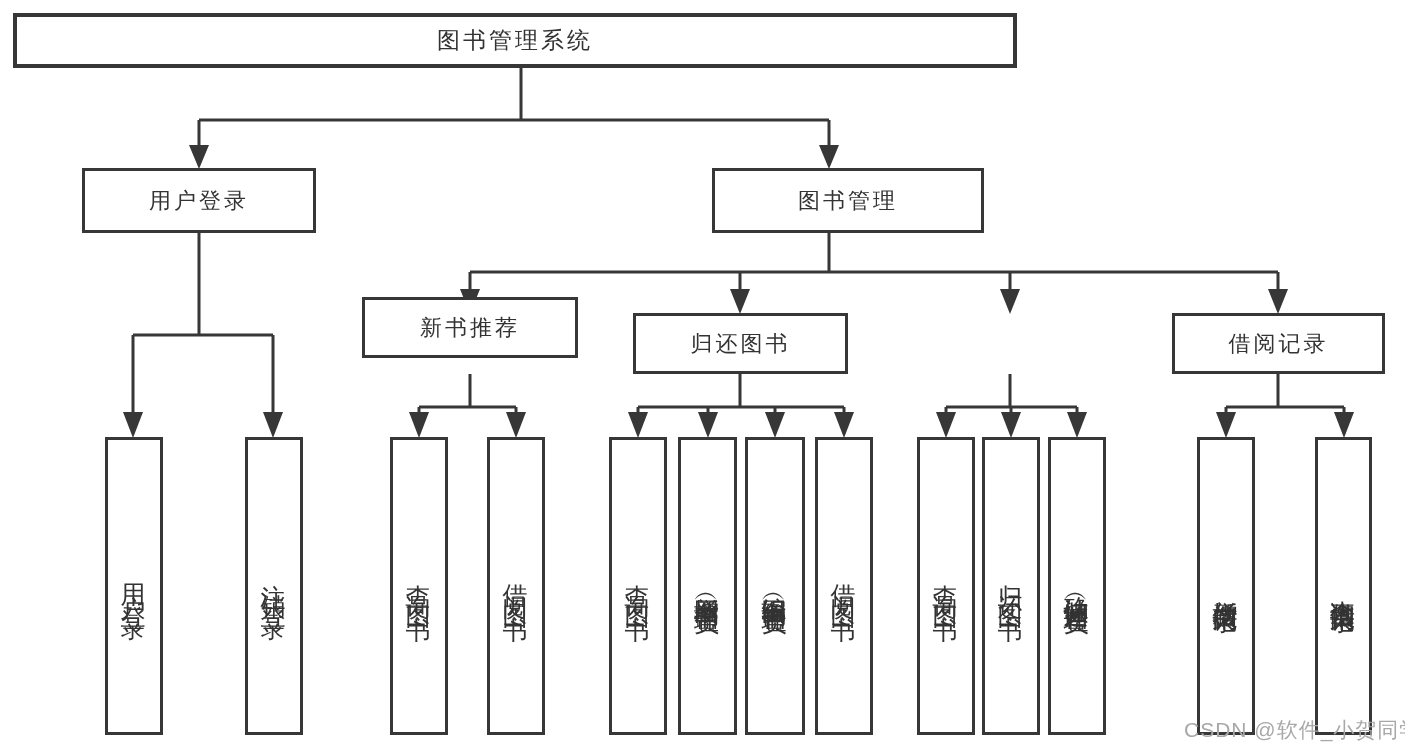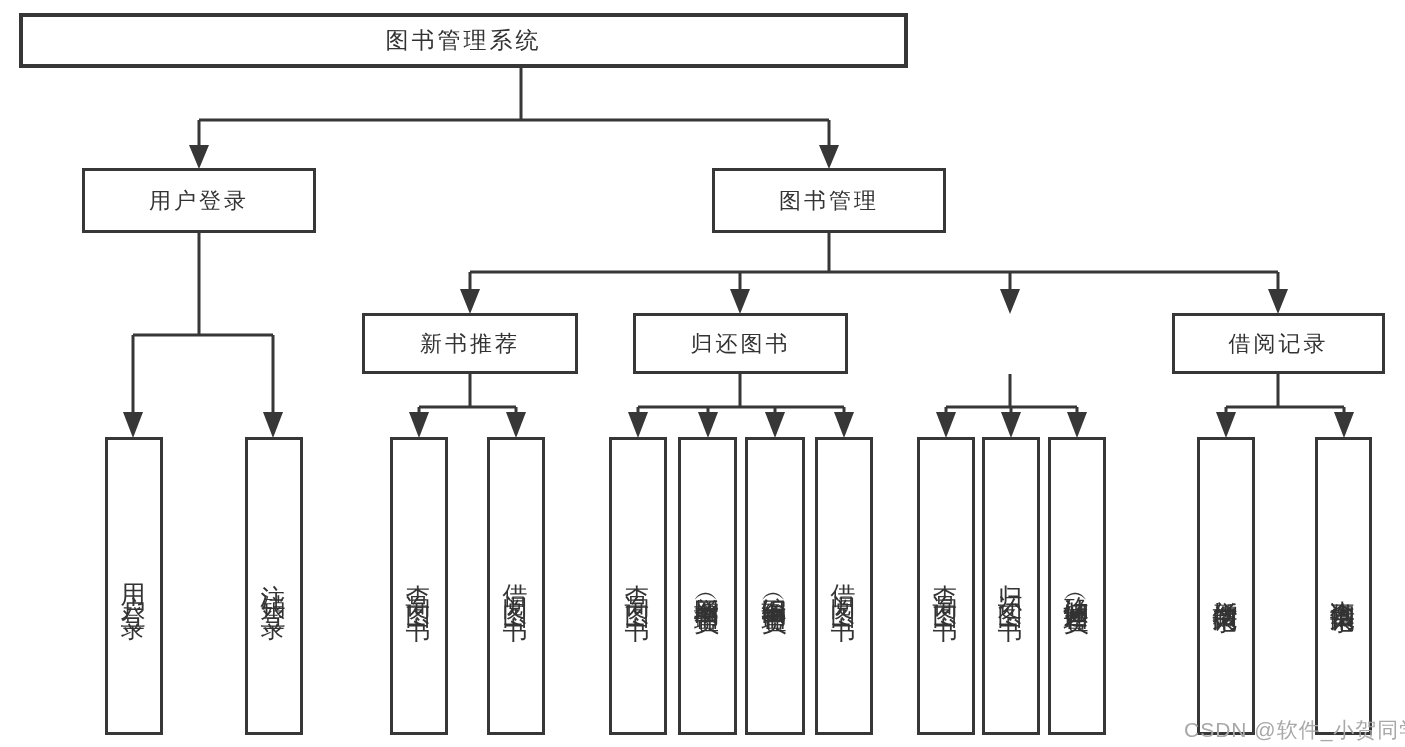--- a/index.html
+++ b/index.html
@@ -78,7 +78,7 @@
     <polygon points="1334,412 1354,412 1344,438"></polygon>
   </svg>
 
-  <div class="node h root" style="left:19px;top:13px;width:889px;height:55px;">
+  <div class="node h root" style="left:13px;top:13px;width:1004px;height:55px;">
     <span>图书管理系统</span>
   </div>
 

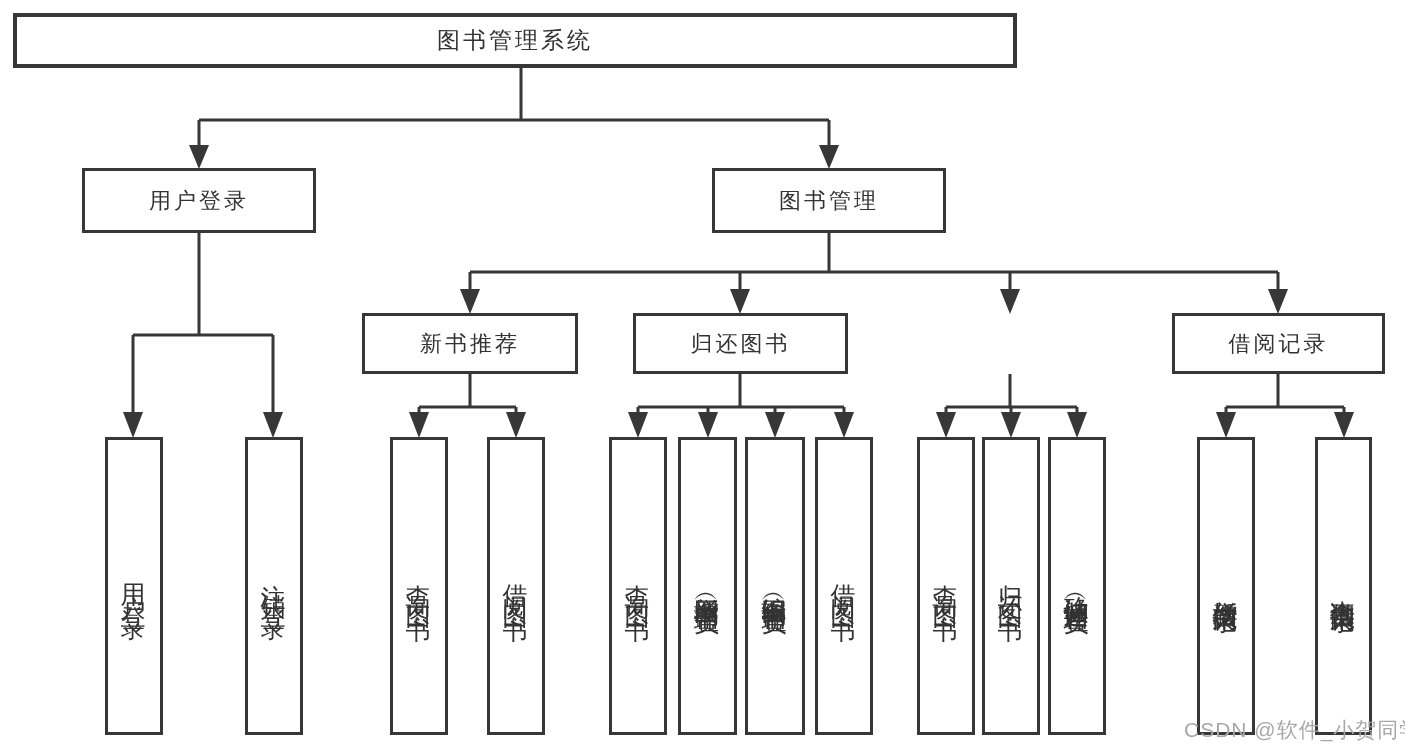--- a/index.html
+++ b/index.html
@@ -85,7 +85,7 @@
   <div class="node h" style="left:82px;top:168px;width:234px;height:65px;">
     <span>用户登录</span>
   </div>
-  <div class="node h" style="left:712px;top:168px;width:234px;height:65px;">
+  <div class="node h" style="left:712px;top:168px;width:272px;height:65px;">
     <span>图书管理</span>
   </div>
 

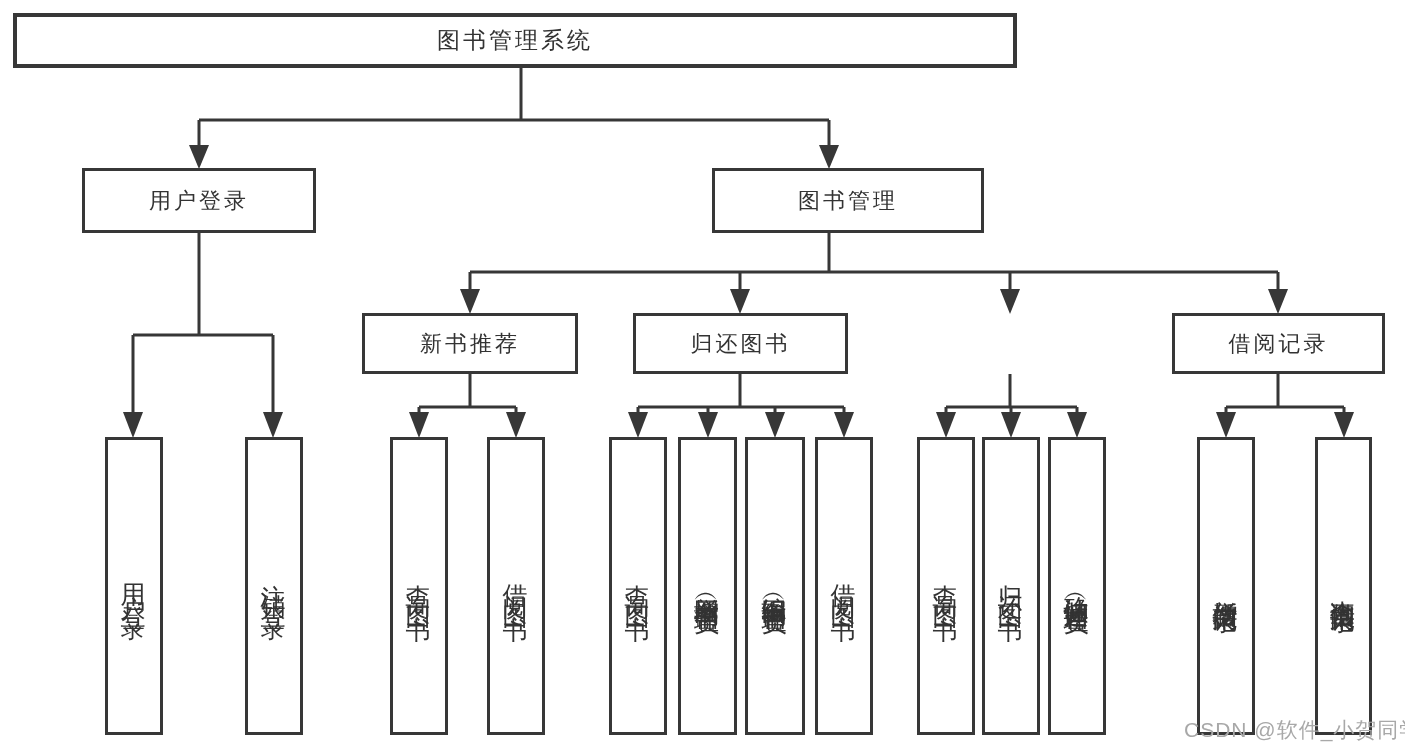--- a/index.html
+++ b/index.html
@@ -89,7 +89,7 @@
     <span>图书管理</span>
   </div>
 
-  <div class="node h" style="left:362px;top:313px;width:216px;height:61px;">
+  <div class="node h" style="left:362px;top:297px;width:216px;height:61px;">
     <span>新书推荐</span>
   </div>
   <div class="node h" style="left:633px;top:313px;width:215px;height:61px;">

